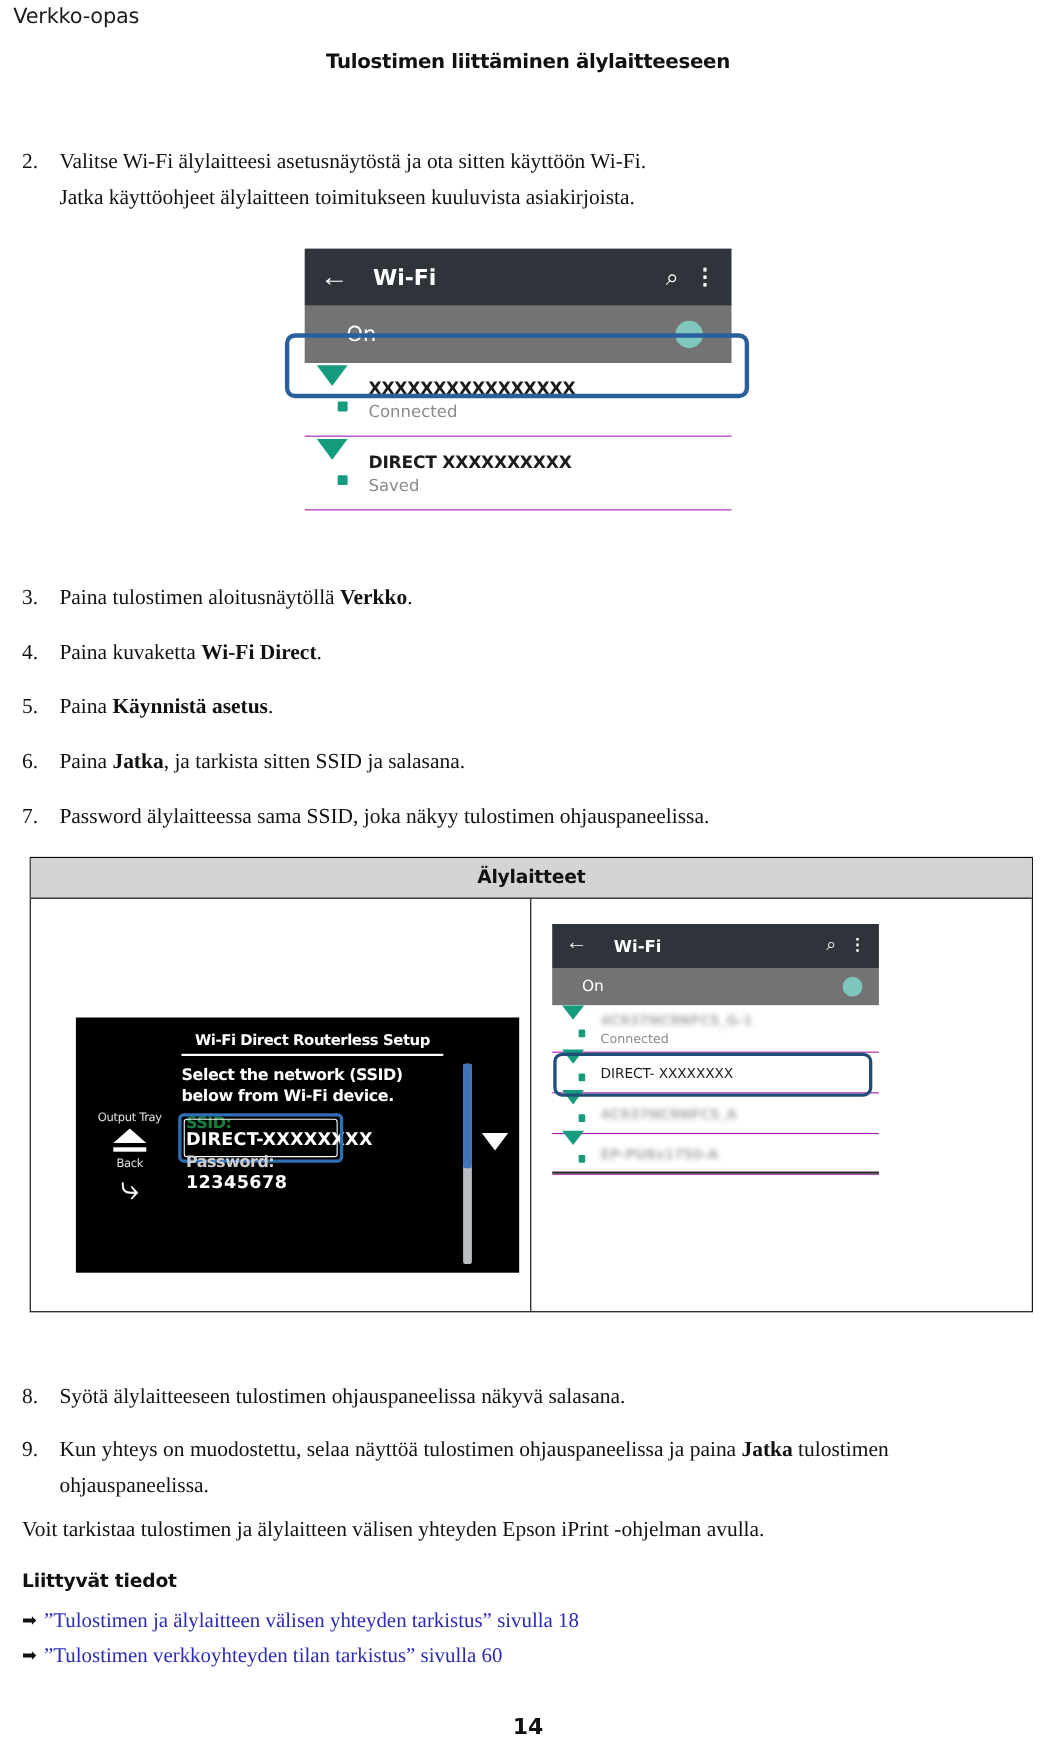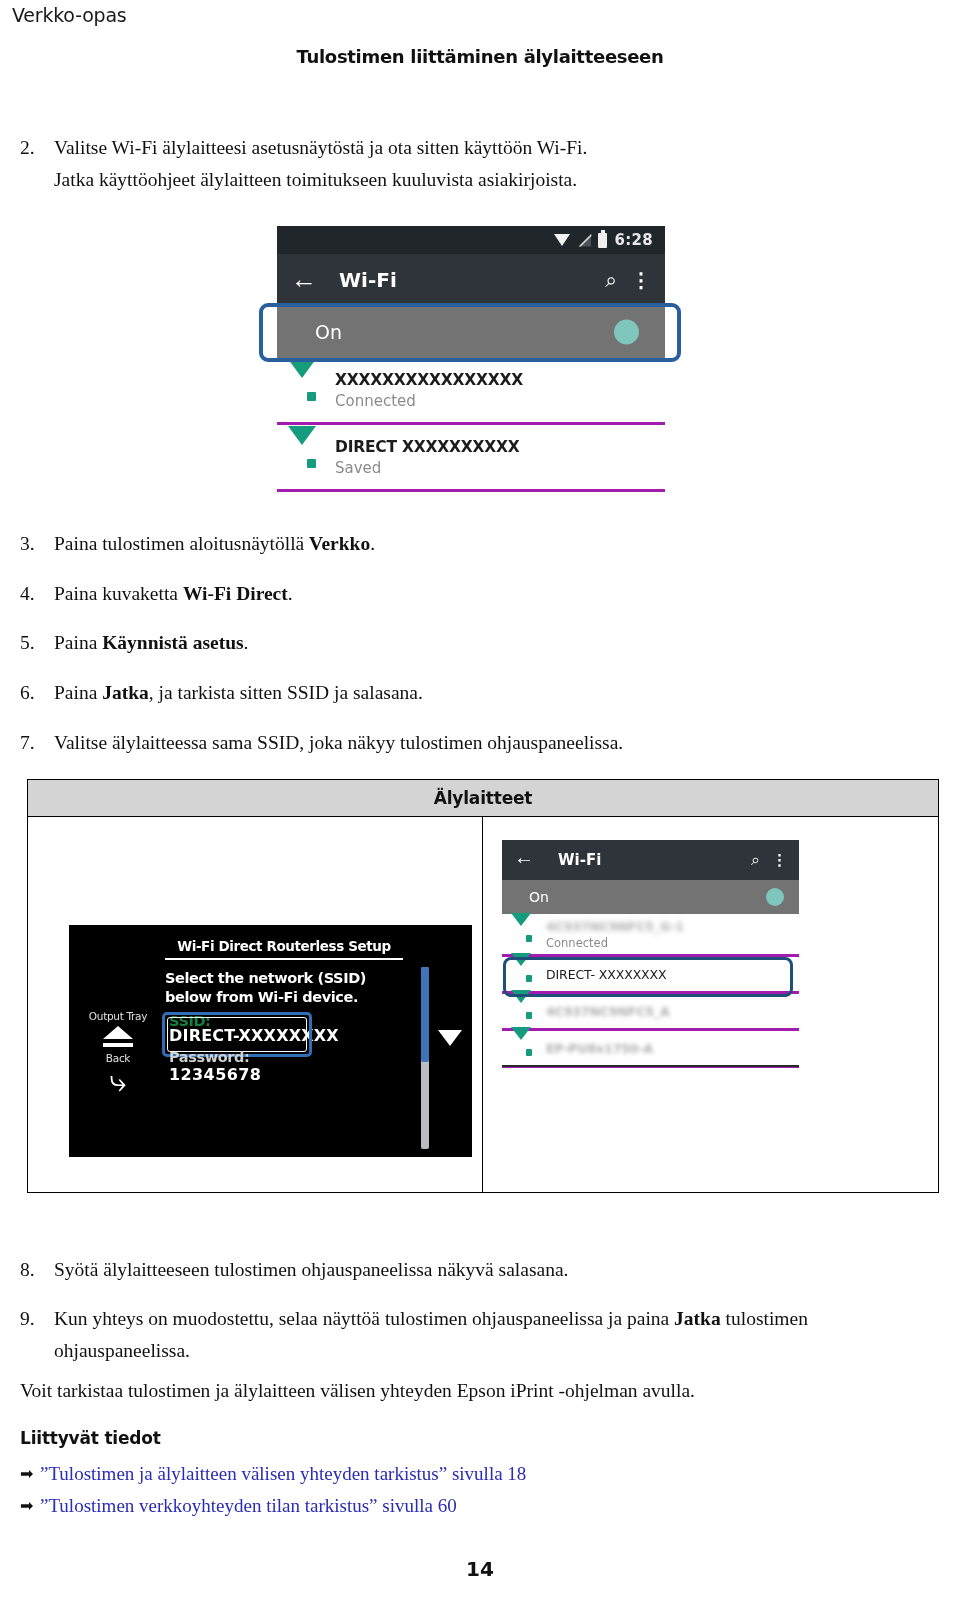--- a/index.html
+++ b/index.html
@@ -559,12 +559,6 @@
 
   <div class="android-mock" id="mock1">
 
-    <div class="mock-statusbar">
-      <span class="ico-wifi-white"></span>
-      <span class="ico-signal-off"></span>
-      <span class="ico-battery"></span>
-      <span class="sb-time">6:28</span>
-    </div>
 
     <div class="mock-appbar">
       <span class="ab-back glyph-back">←</span>

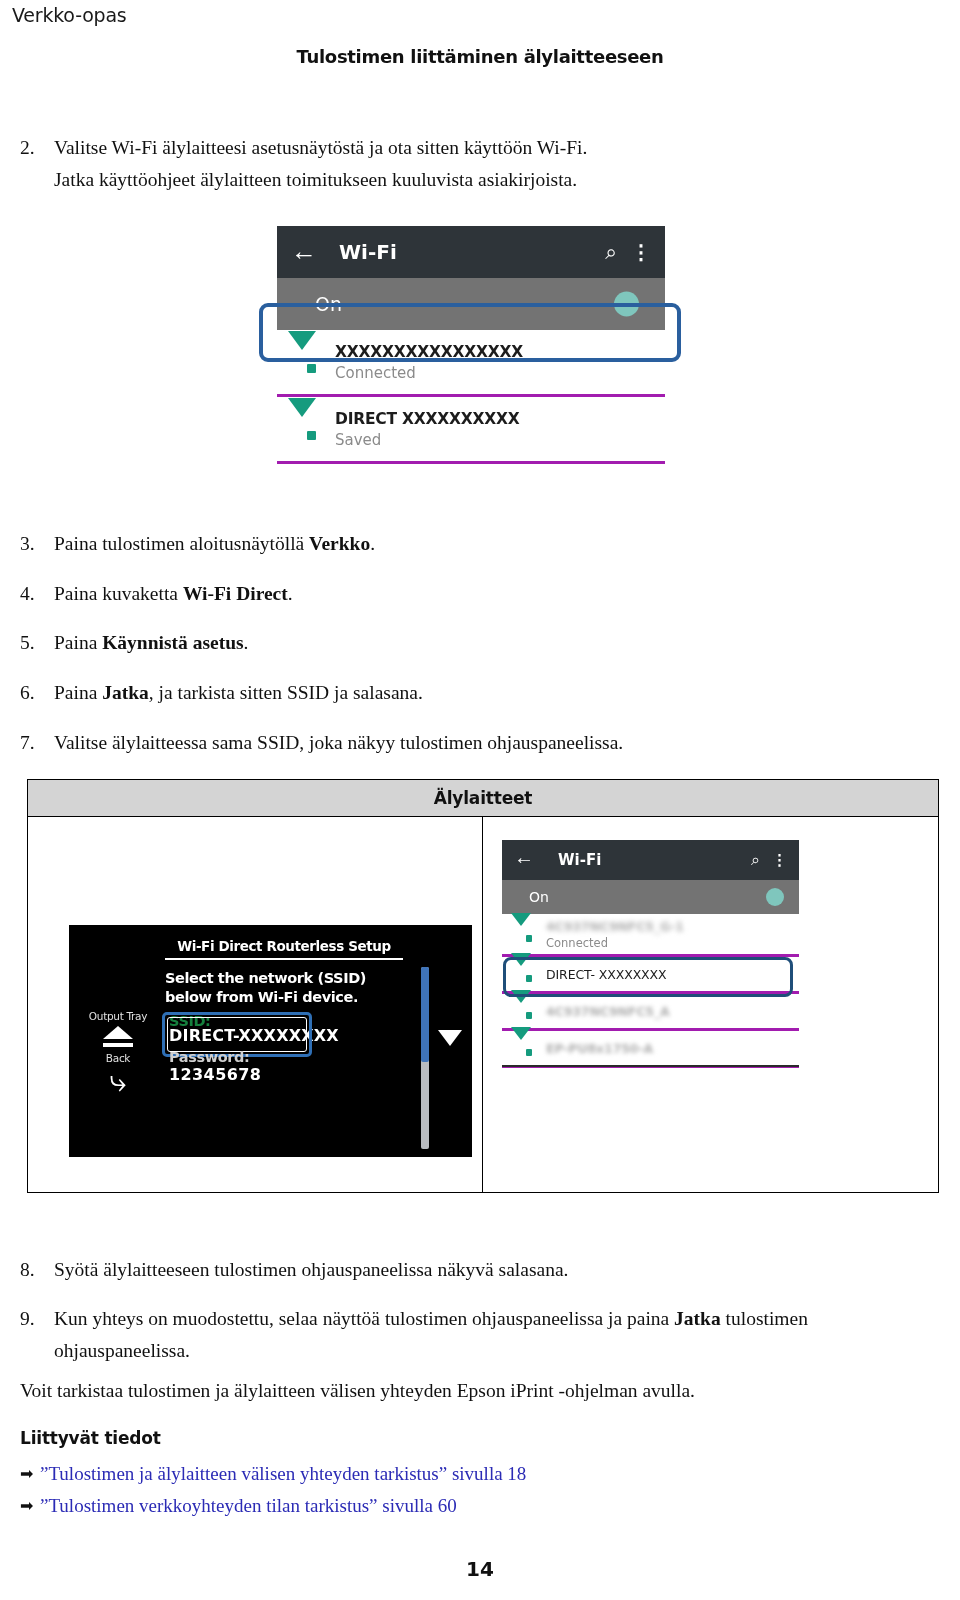--- a/index.html
+++ b/index.html
@@ -252,7 +252,7 @@
   .mock-row {
     display: flex;
     align-items: center;
-    border-bottom: 3px solid #a21caf;
+    border-bottom: 1px solid #a21caf;
   }
   .mock-row .wifi-ico {
     position: relative;

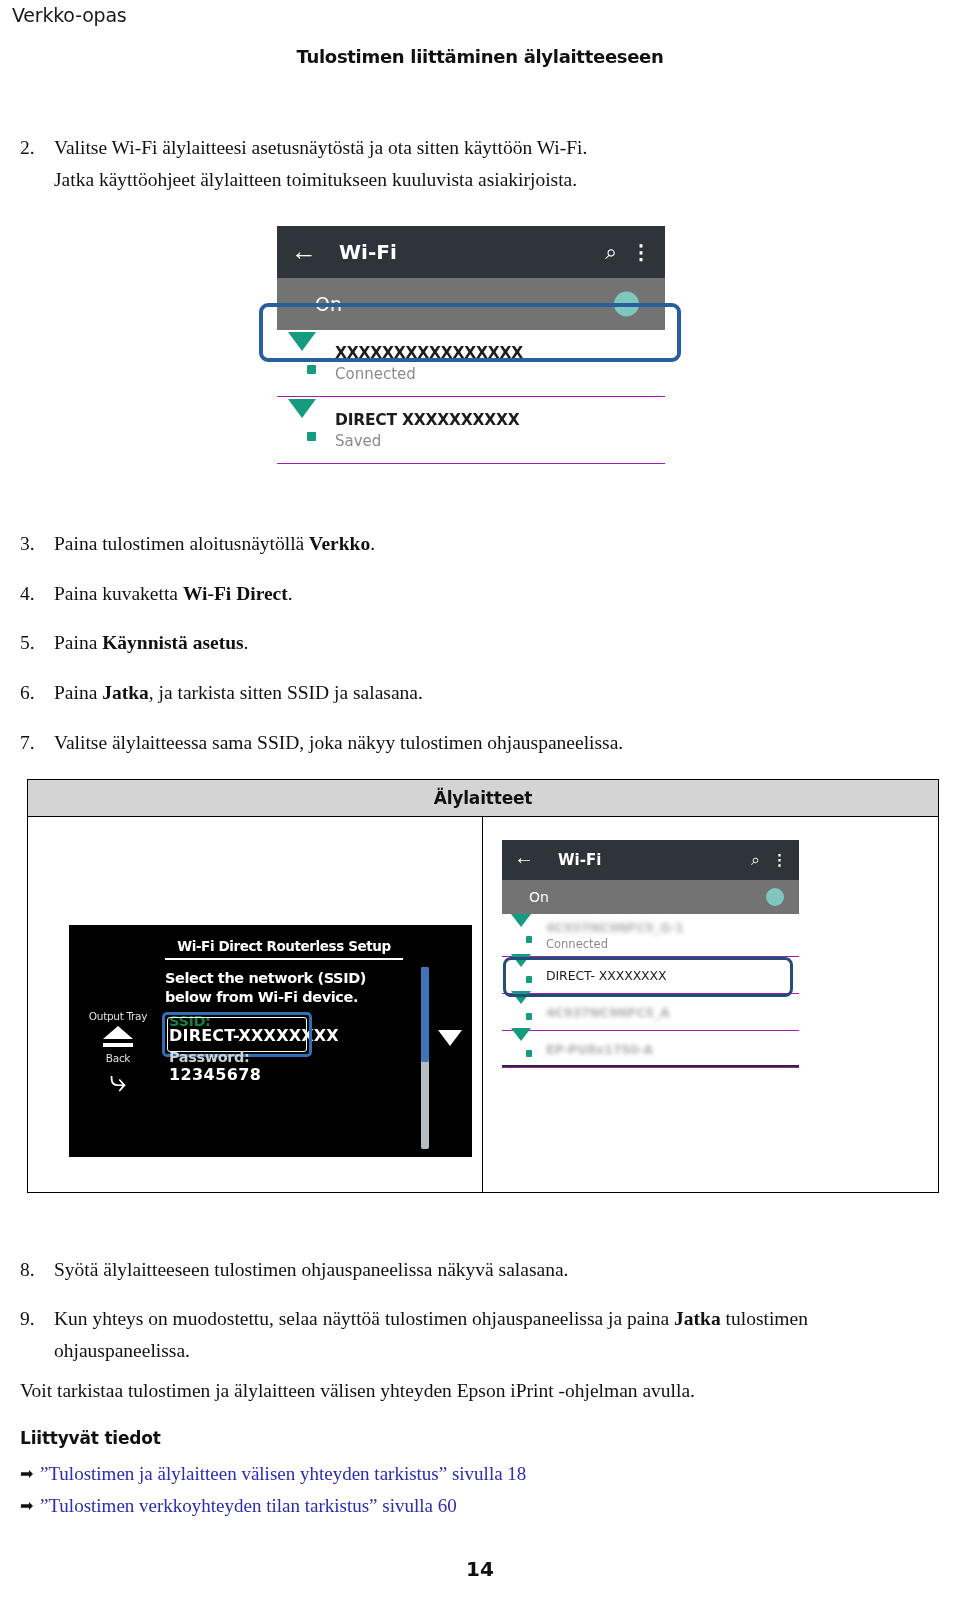--- a/index.html
+++ b/index.html
@@ -622,7 +622,7 @@
 
   <div class="step step-7">
     <span class="num">7.</span>
-    <span class="body"><span>Valitse älylaitteessa sama SSID, joka näkyy tulostimen ohjauspaneelissa.</span></span>
+    <span class="body"><span>Password älylaitteessa sama SSID, joka näkyy tulostimen ohjauspaneelissa.</span></span>
   </div>
 
   <div class="cmp-table">

